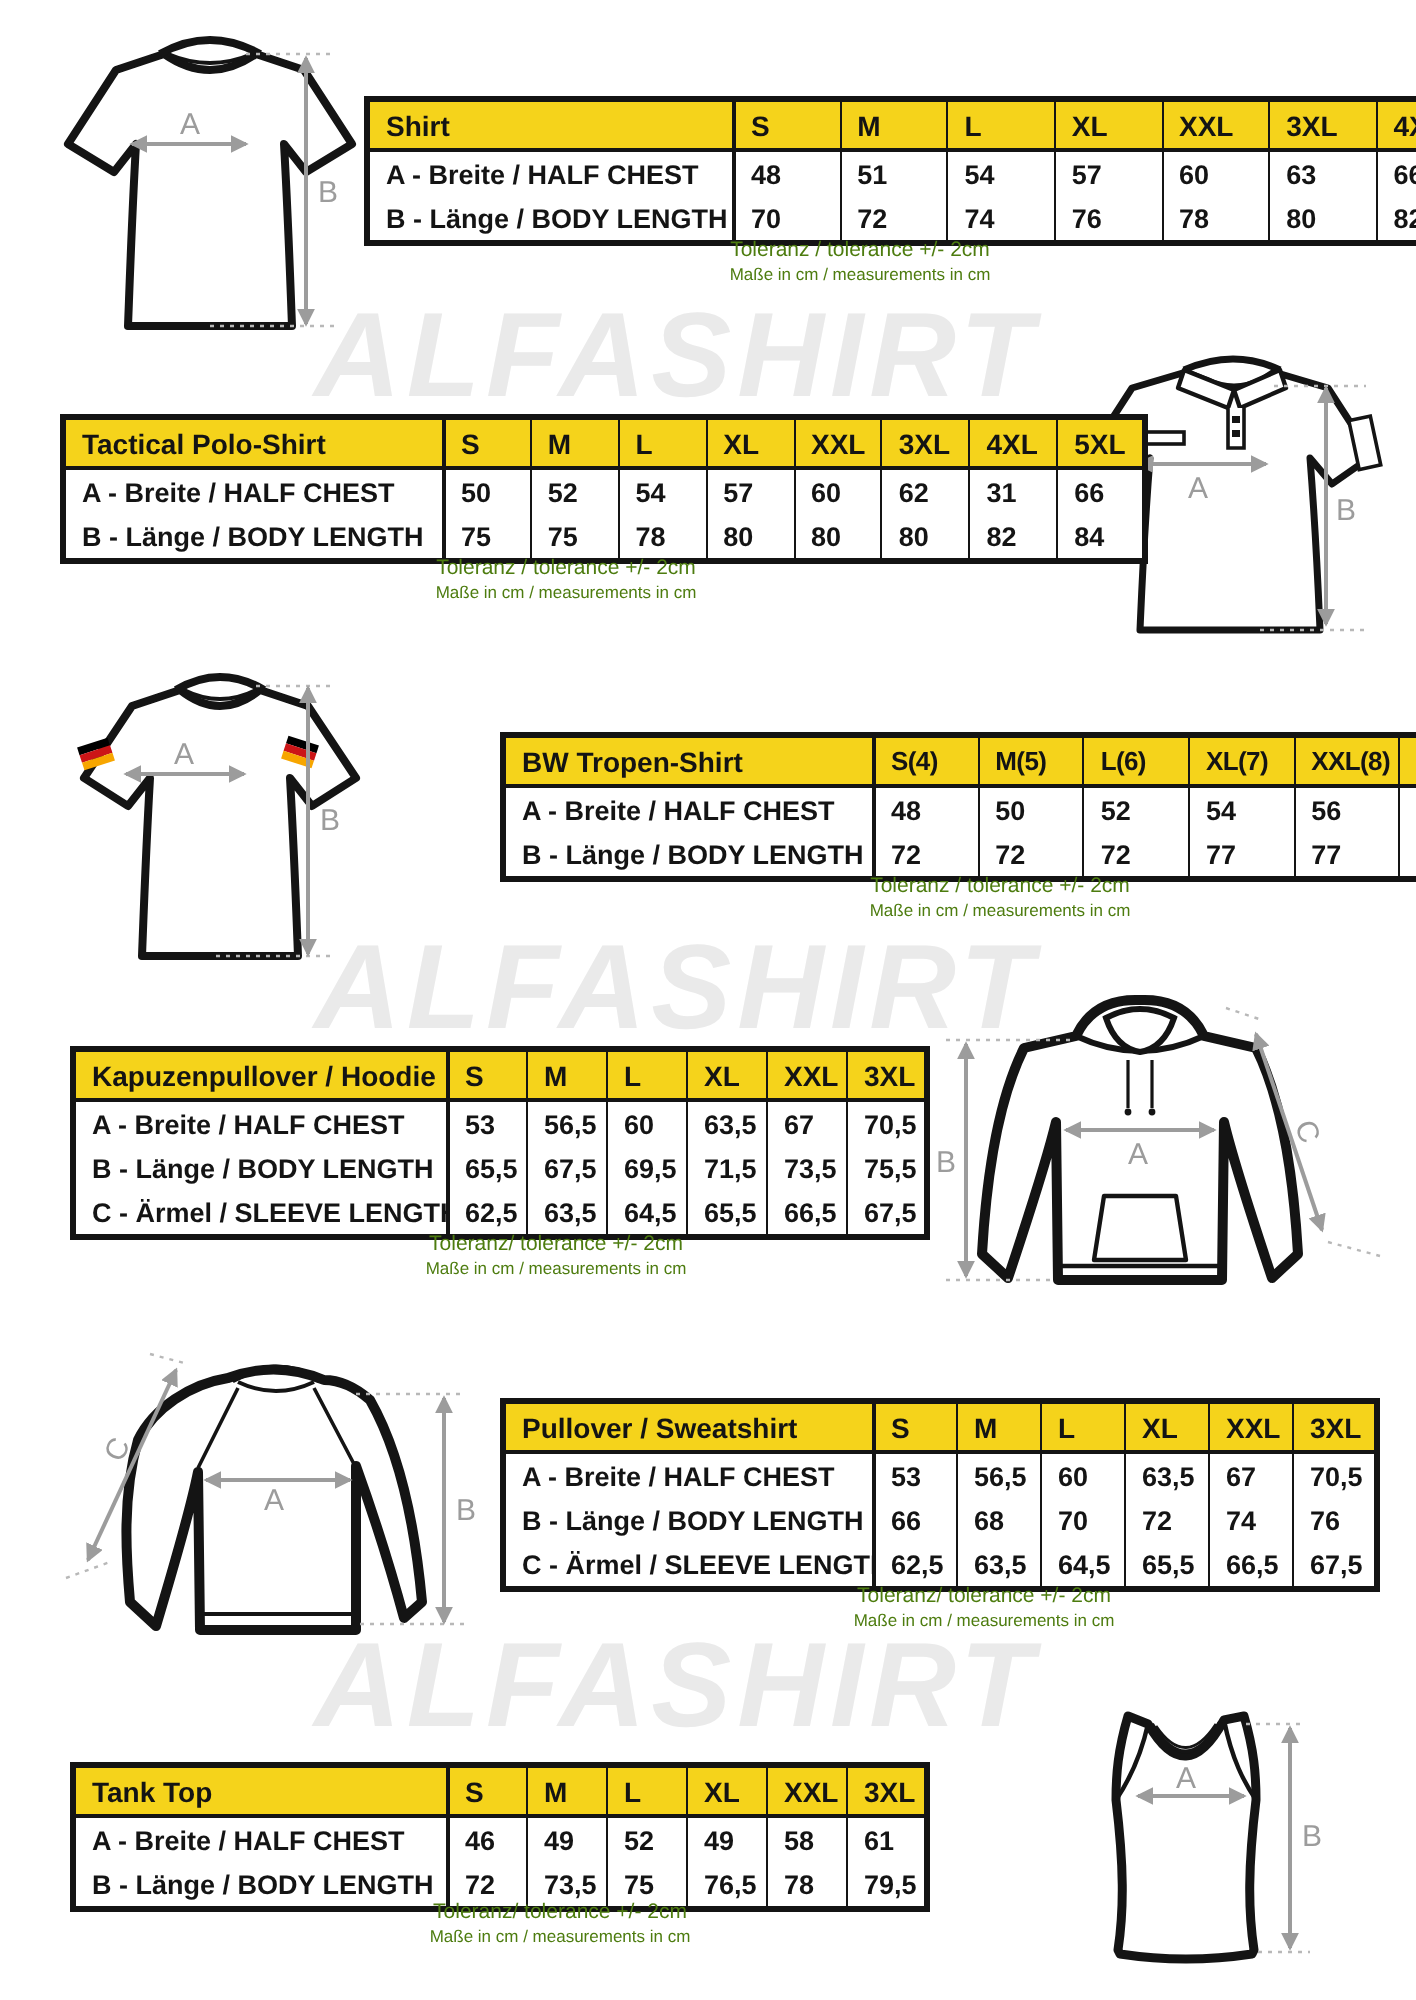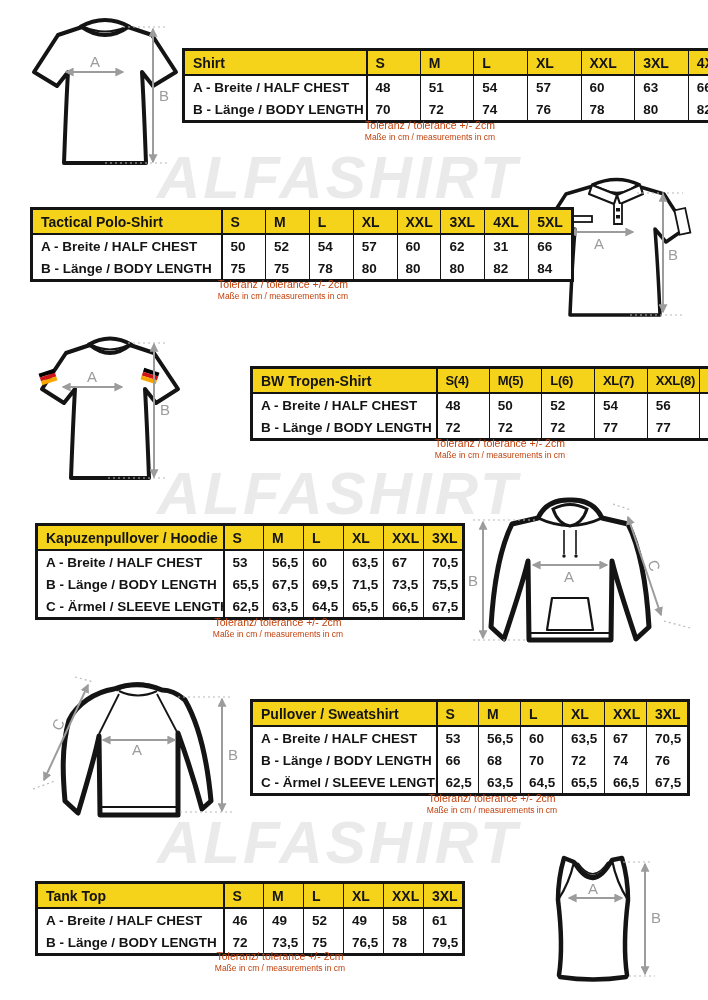--- a/index.html
+++ b/index.html
@@ -24,7 +24,7 @@
   table.size-table td+td,table.size-table th+th{border-left:1px solid #141414;}
   .tight thead th.size-cell{padding-left:3px;font-size:13px;letter-spacing:-0.3px;}
   
-  .tol{position:absolute;width:220px;text-align:center;z-index:2;color:#c2410c;}
+  .tol{position:absolute;width:220px;text-align:center;z-index:2;color:#4d7c0f;}
   .tol .l1{font-size:10.5px;line-height:13px;}
   .tol .l2{font-size:8.5px;line-height:11px;}
   

